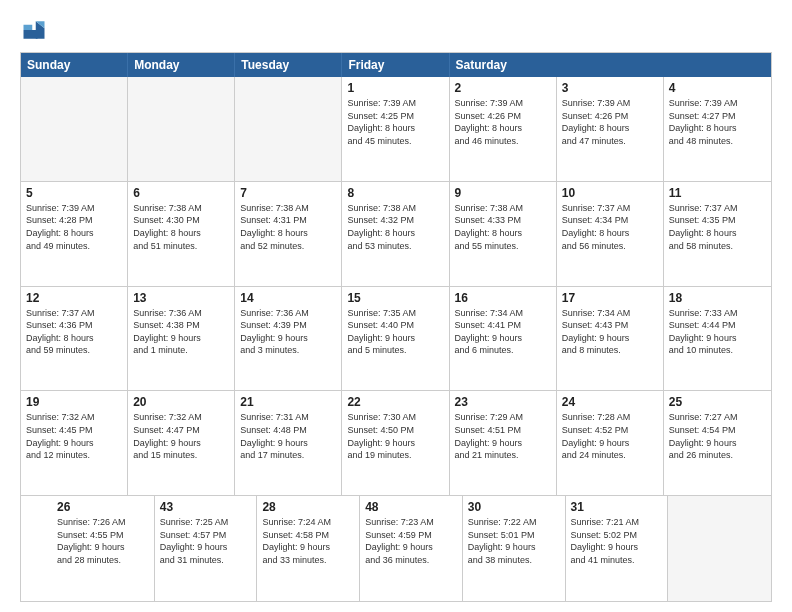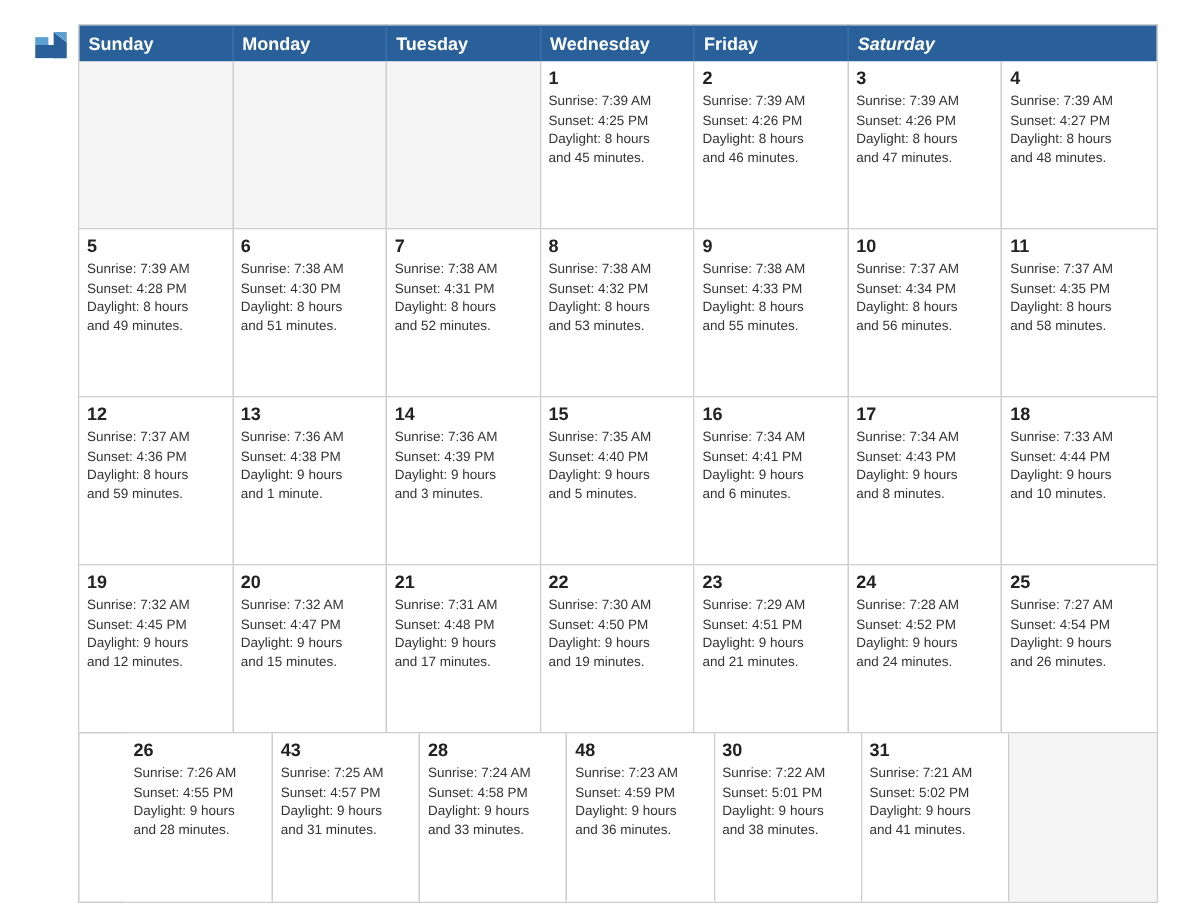--- a/index.html
+++ b/index.html
@@ -15,6 +15,7 @@
       height: 612px;
       padding: 16px 20px 10px 20px;
       display: flex;
+      flex-direction: column;
     }
     .header {
       display: flex;

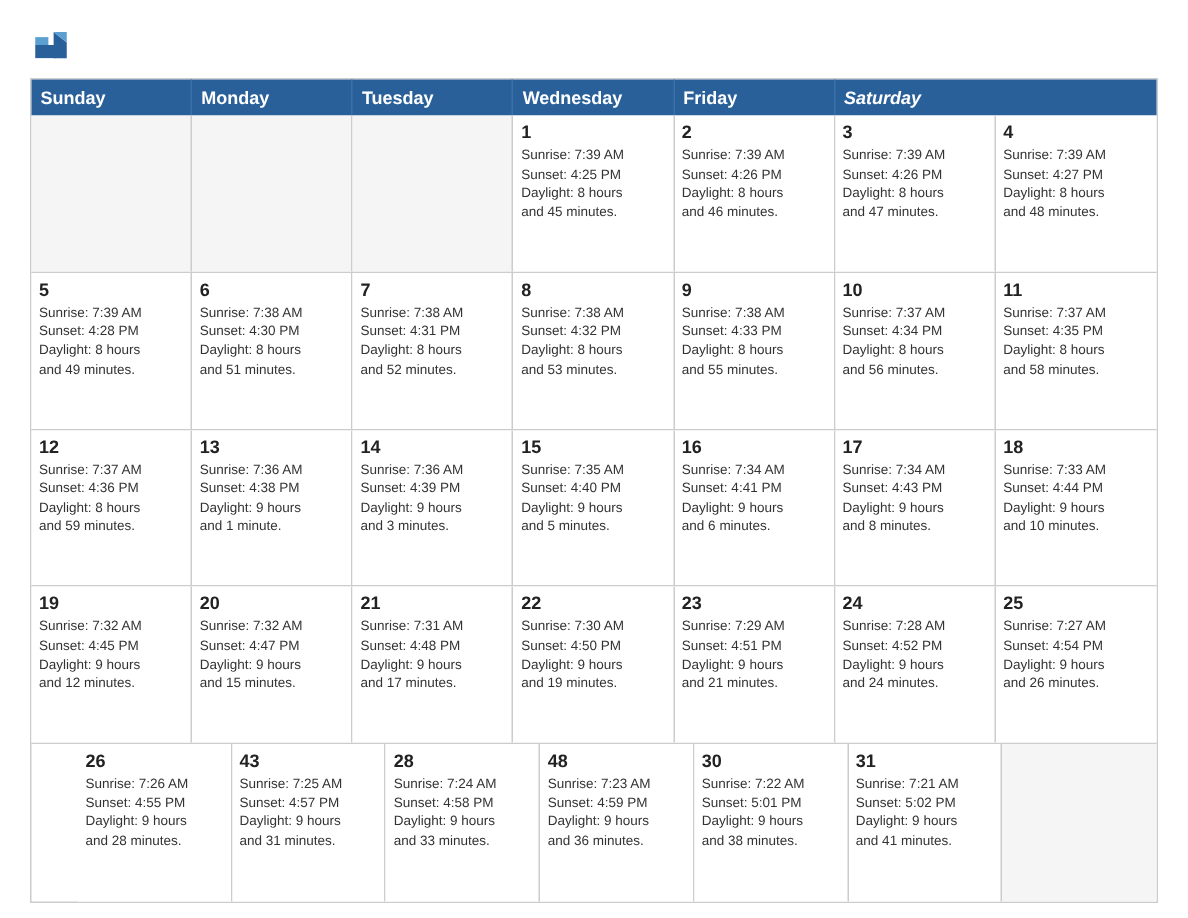--- a/index.html
+++ b/index.html
@@ -137,7 +137,6 @@
     <div class="cal-header-cell">Sunday</div>
         <div class="cal-header-cell">Monday</div>
         <div class="cal-header-cell">Tuesday</div>
-        <div class="cal-header-cell">Wednesday</div>
         <div class="cal-header-cell">Friday</div>
         <div class="cal-header-cell">Saturday</div>
       </div>

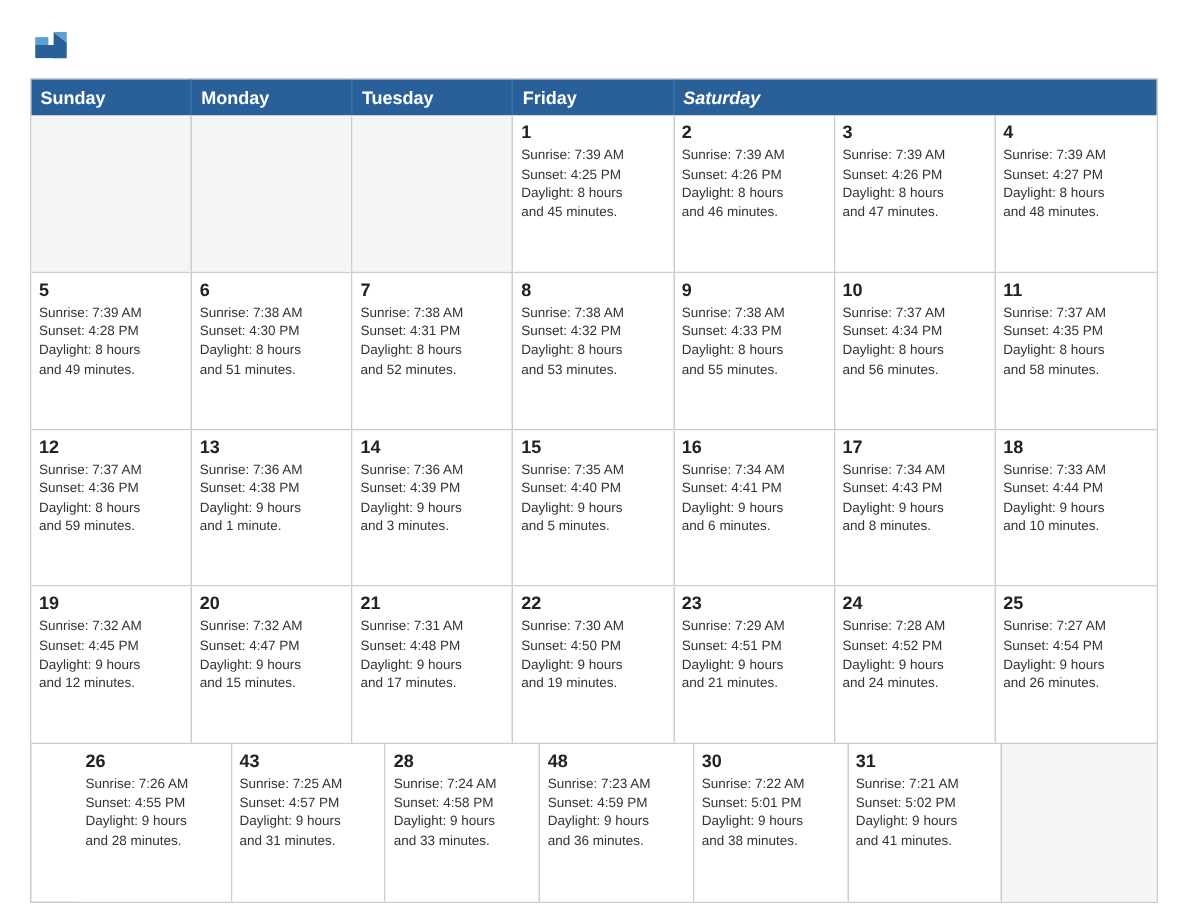--- a/index.html
+++ b/index.html
@@ -73,7 +73,7 @@
       text-align: left;
       border-right: 1px solid #3a70a9;
     }
-    .cal-header-cell:last-child { border-right: none; font-style: italic; }
+    .cal-header-cell:last-child { border-right: none; }
     .cal-body {
       display: grid;
       grid-template-rows: repeat(5, 1fr);

